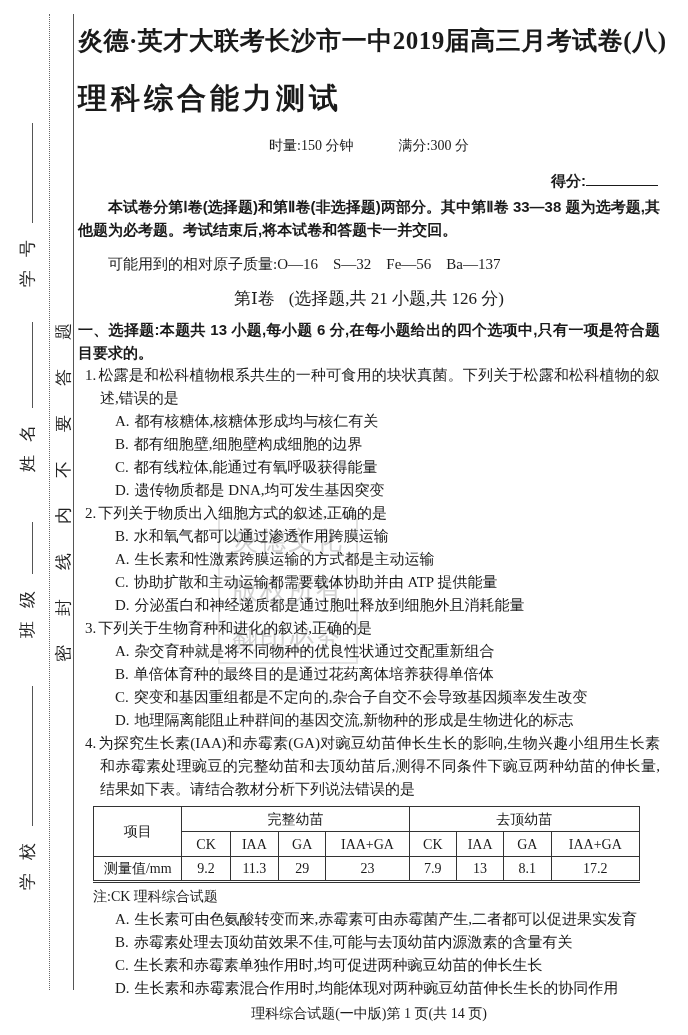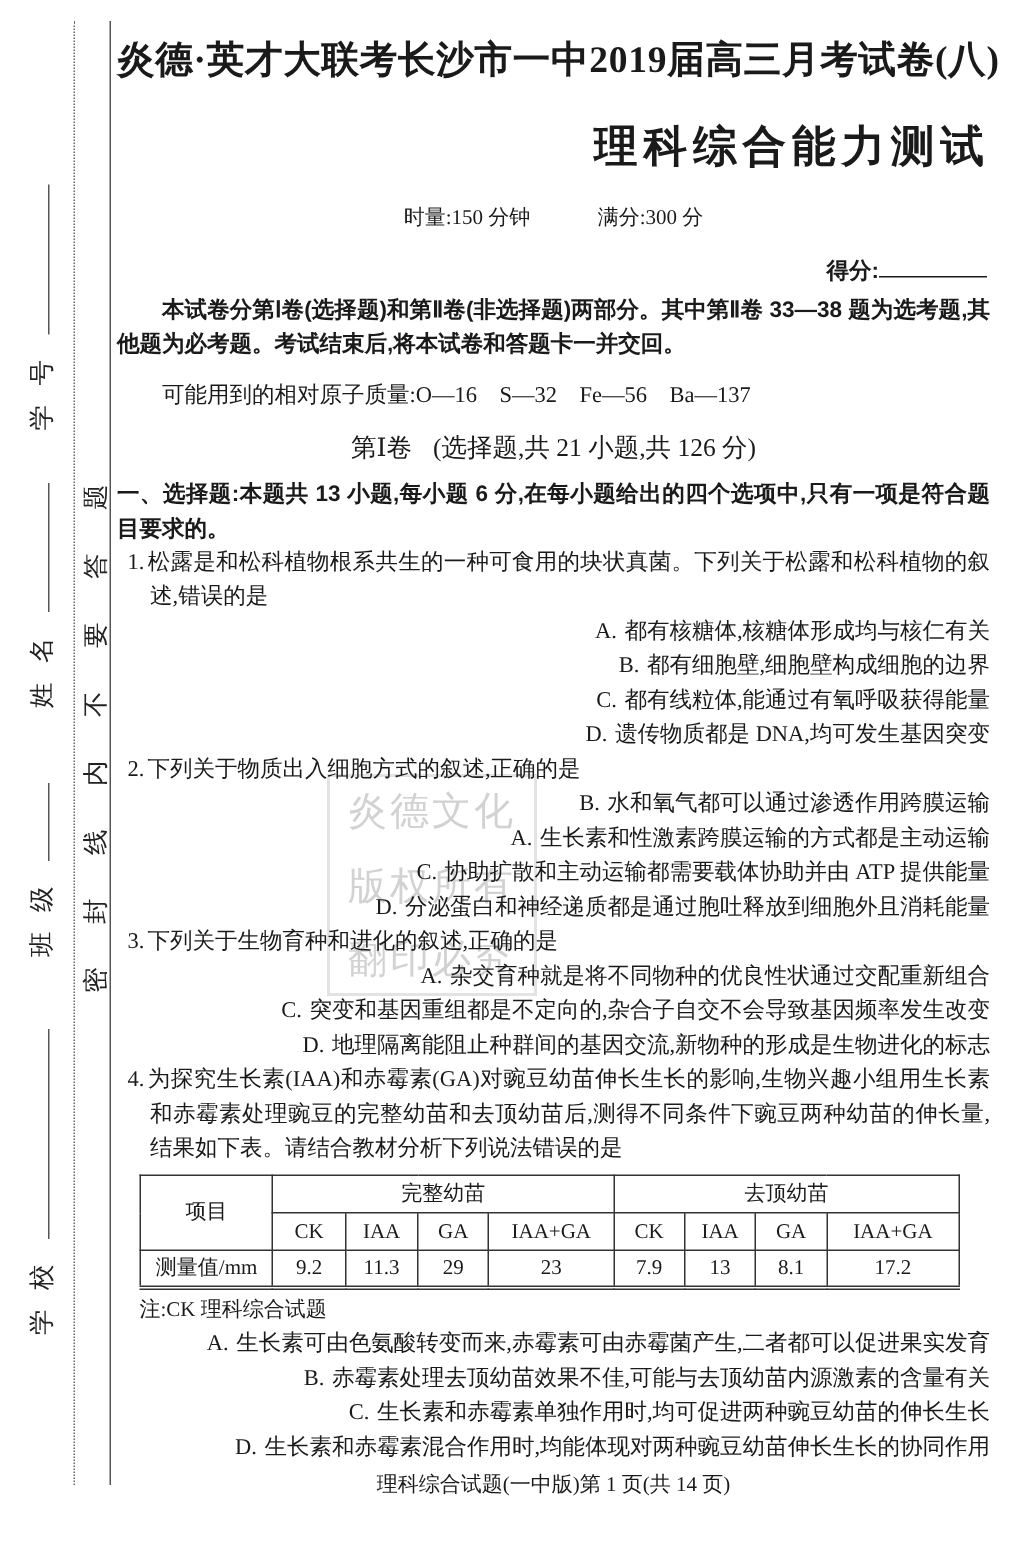--- a/index.html
+++ b/index.html
@@ -44,7 +44,7 @@
     font-family:"Liberation Serif","DejaVu Serif",serif;
   }
   .subject-title {
-    margin-top:22px; text-align:right; font-size:29px; font-weight:bold;
+    margin-top:22px; text-align:left; font-size:29px; font-weight:bold;
     letter-spacing:4px; line-height:36px;
     font-family:"Liberation Sans","DejaVu Sans",sans-serif;
   }

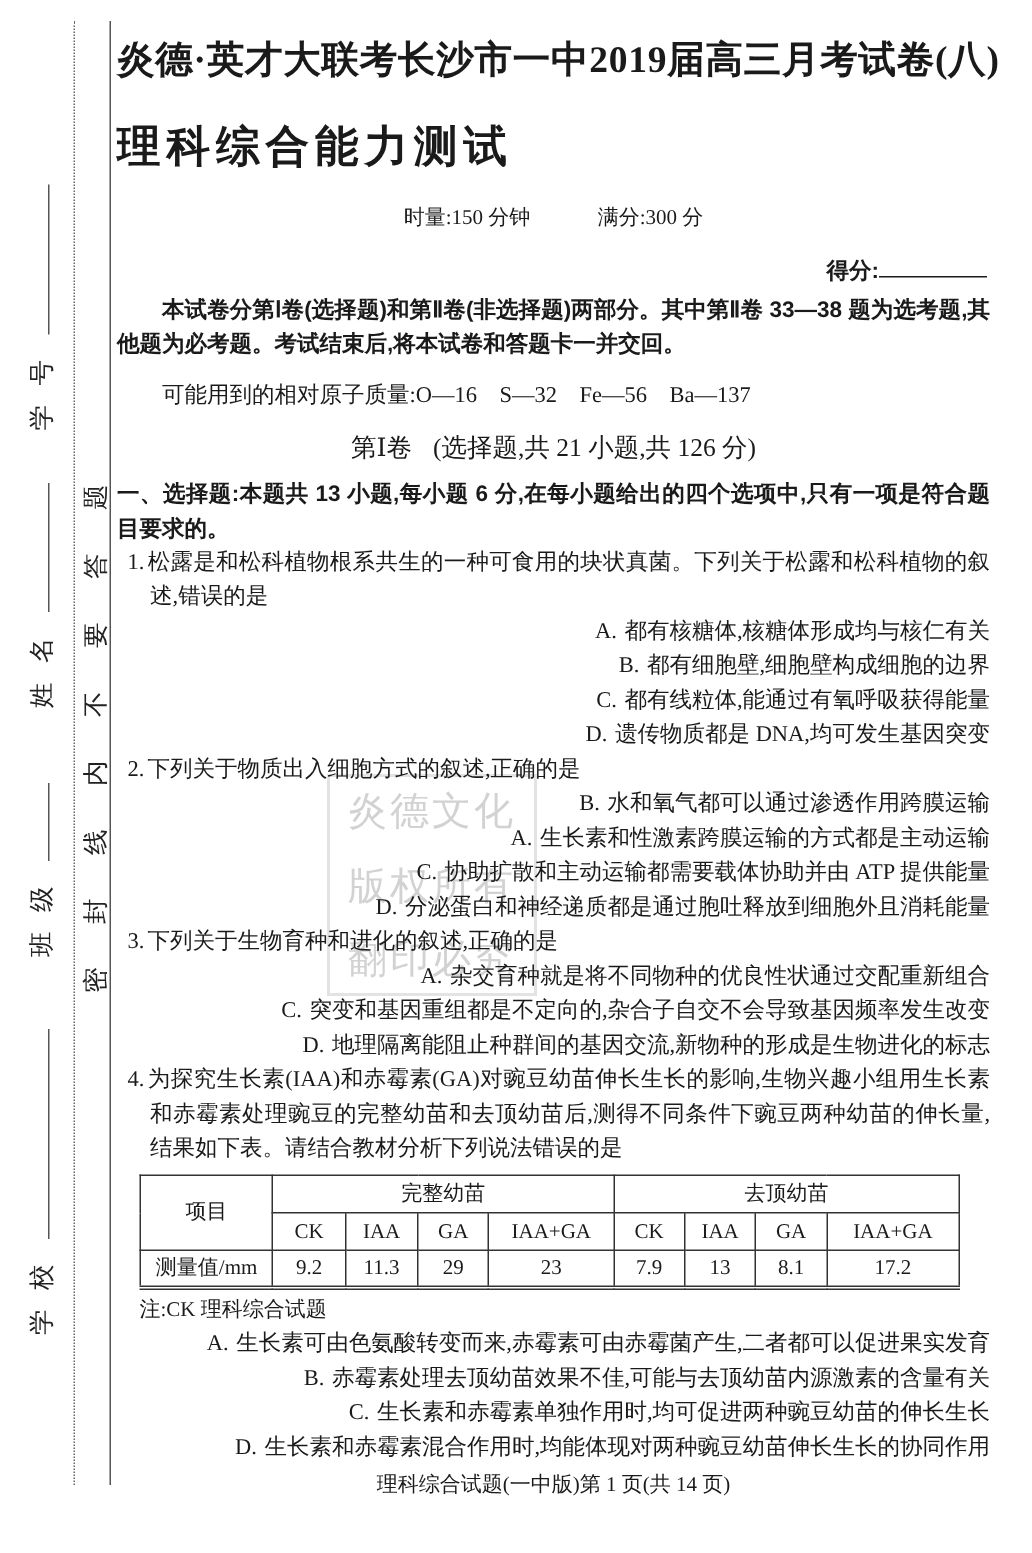--- a/index.html
+++ b/index.html
@@ -73,7 +73,7 @@
   .question { font-size:15px; line-height:23px; }
   .stem { padding-left:22px; text-indent:-15px; text-align:justify; }
   .qnum { margin-right:2px; }
-  .option { margin-left:37px; text-align:right; }
+  .option { margin-left:37px; text-align:left; }
   .opt-label { margin-right:5px; }
 
   

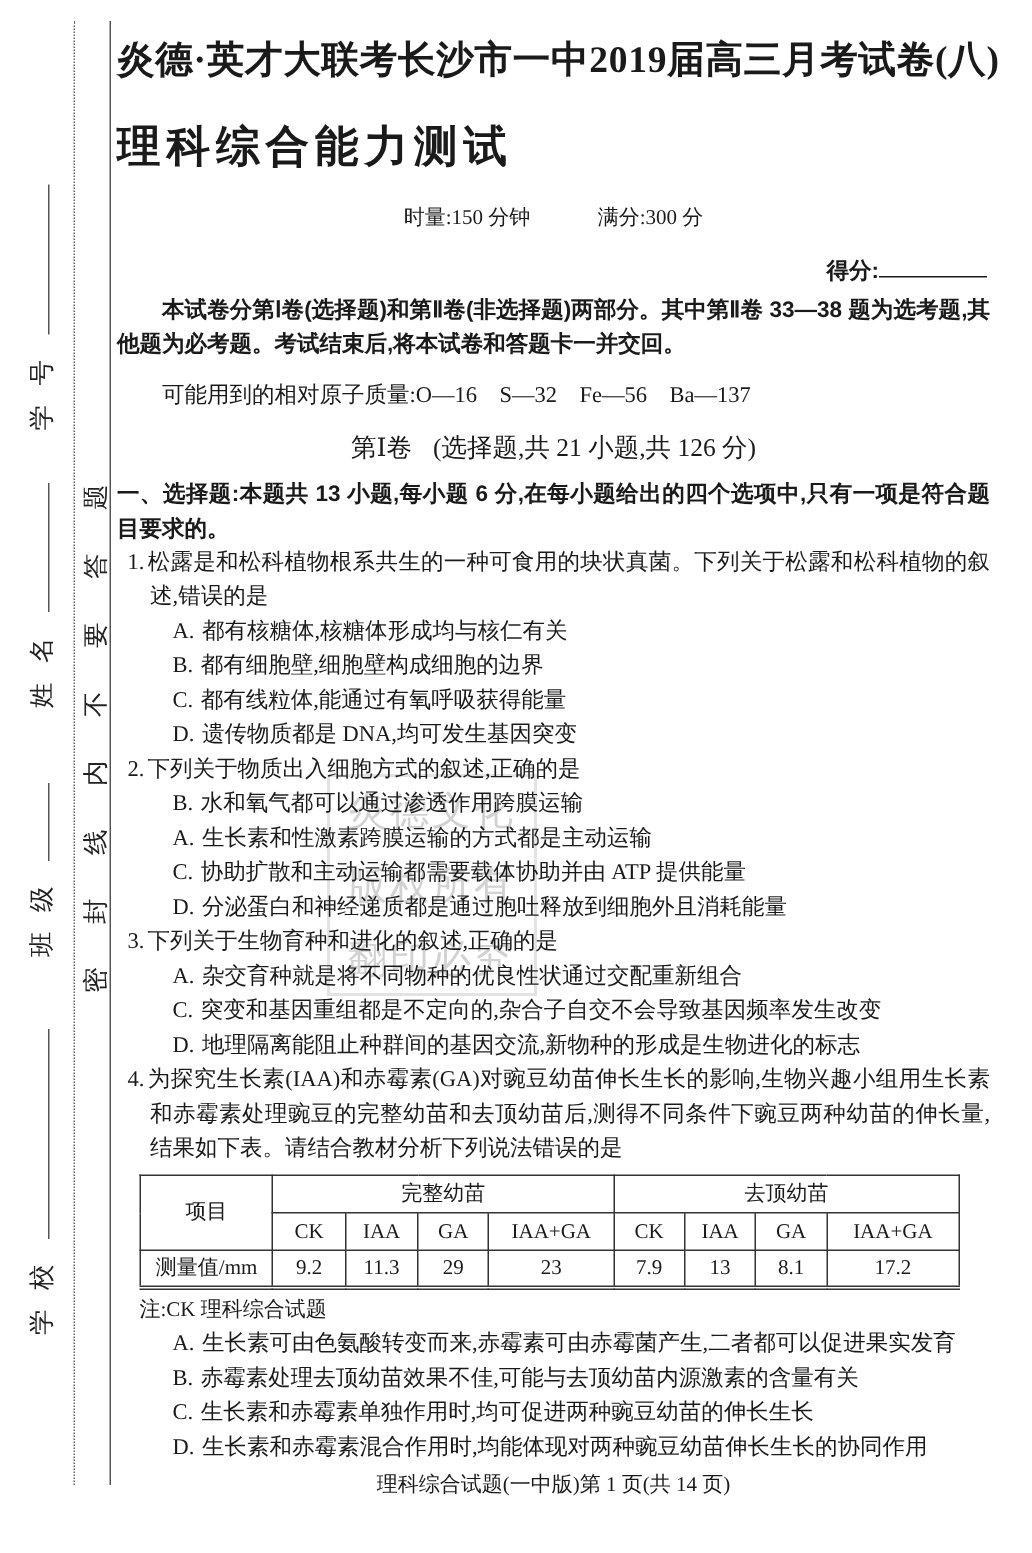--- a/index.html
+++ b/index.html
@@ -164,6 +164,7 @@
     <div class="question">
       <p class="stem"><span class="qnum">3.</span><span>下列关于生物育种和进化的叙述,正确的是</span></p>
       <p class="option"><span class="opt-label">A.</span><span>杂交育种就是将不同物种的优良性状通过交配重新组合</span></p>
+      <p class="option"><span class="opt-label">B.</span><span>单倍体育种的最终目的是通过花药离体培养获得单倍体</span></p>
       <p class="option"><span class="opt-label">C.</span><span>突变和基因重组都是不定向的,杂合子自交不会导致基因频率发生改变</span></p>
       <p class="option"><span class="opt-label">D.</span><span>地理隔离能阻止种群间的基因交流,新物种的形成是生物进化的标志</span></p>
     </div>

